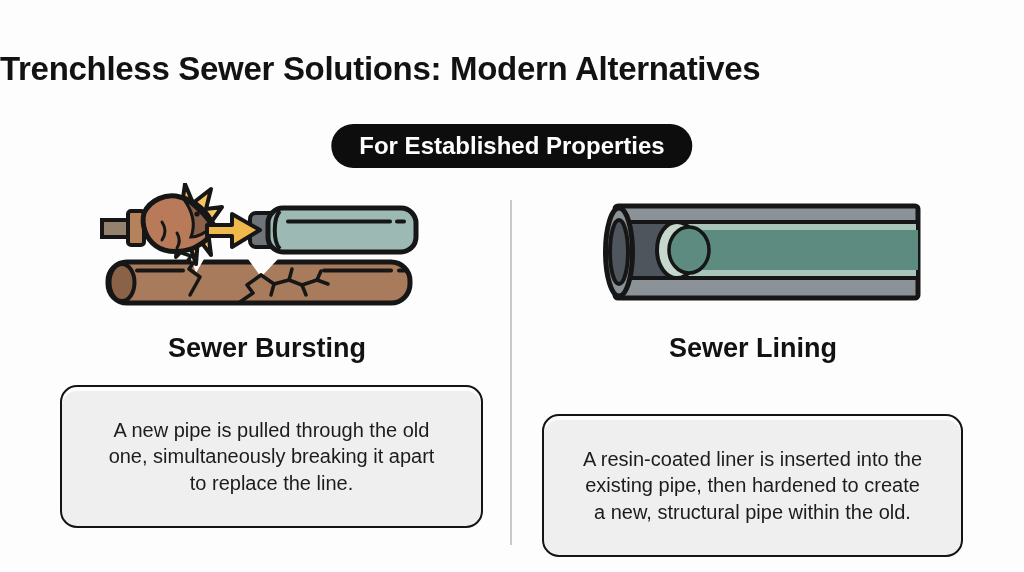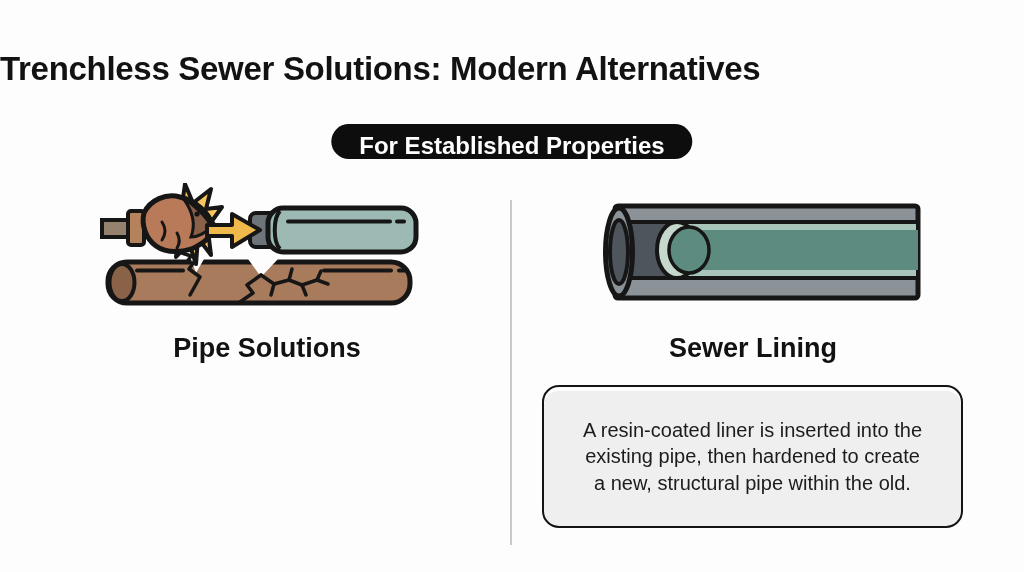--- a/index.html
+++ b/index.html
@@ -27,7 +27,7 @@
     position: absolute;
     top: 124px; left: 50%;
     transform: translateX(-50%);
-    height: 35px;
+    height: 44px;
     line-height: 44px;
     padding: 0 28px;
     border-radius: 22px;

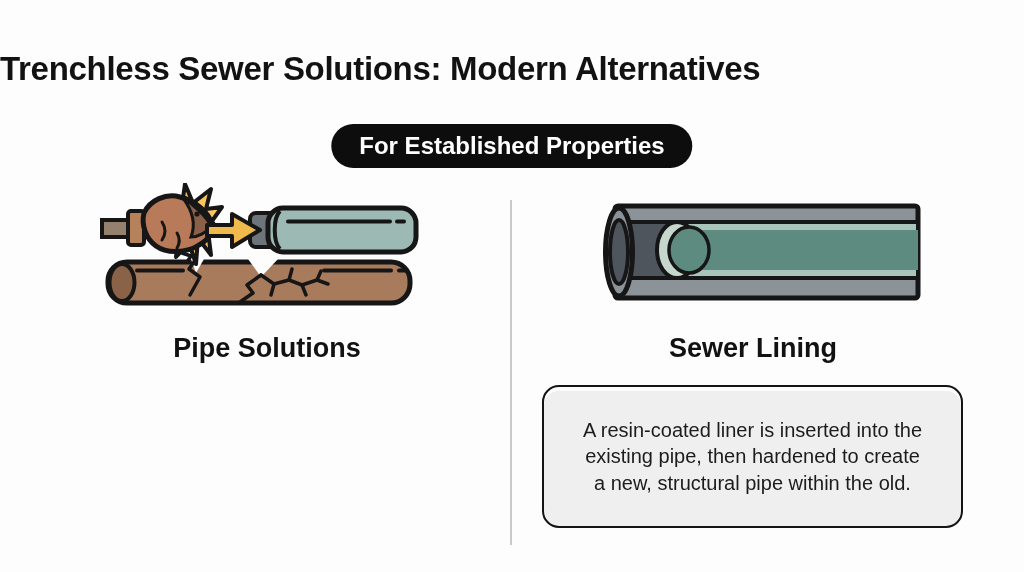--- a/index.html
+++ b/index.html
@@ -147,7 +147,7 @@
     </g>
   </svg>
 
-  <h2 class="heading heading-left">Pipe Solutions</h2>
+  <h2 class="heading heading-left">Sewer Bursting</h2>
   <h2 class="heading heading-right">Sewer Lining</h2>
 
   <div class="textbox box-right">

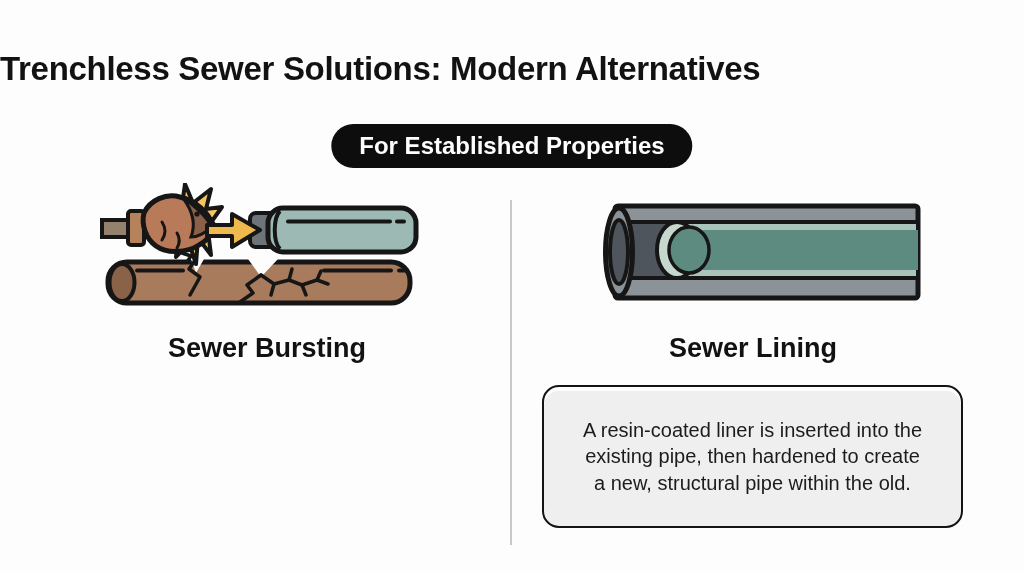--- a/index.html
+++ b/index.html
@@ -150,6 +150,11 @@
   <h2 class="heading heading-left">Sewer Bursting</h2>
   <h2 class="heading heading-right">Sewer Lining</h2>
 
+  <div class="textbox box-left">
+    <p>A new pipe is pulled through the old
+one, simultaneously breaking it apart
+to replace the line.</p>
+  </div>
   <div class="textbox box-right">
     <p>A resin-coated liner is inserted into the
 existing pipe, then hardened to create

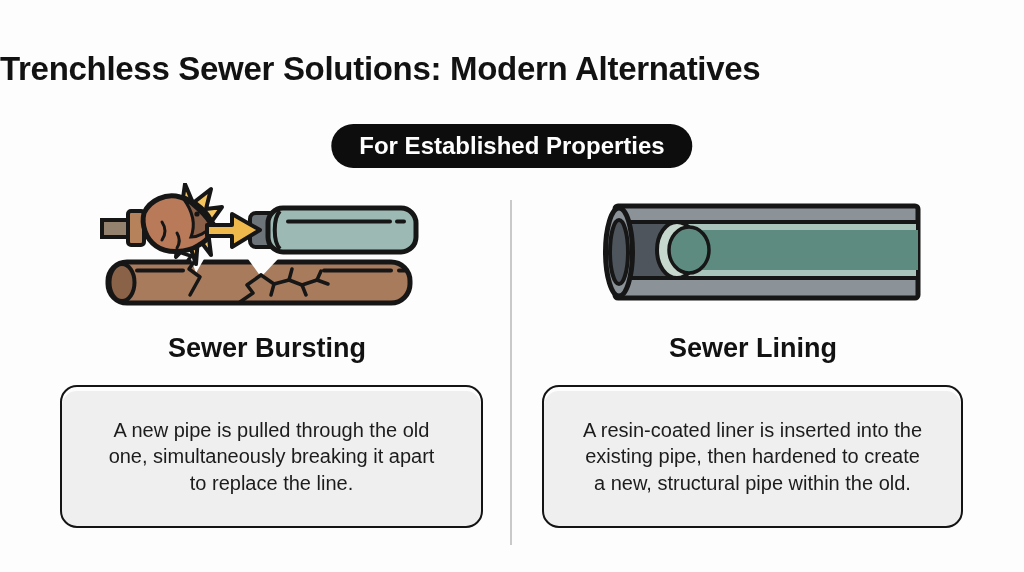--- a/index.html
+++ b/index.html
@@ -77,7 +77,7 @@
     color: var(--box-text, #1c1c1c);
   }
   .box-left { left: 60px; width: 423px; }
-  .box-right { left: 542px; width: 421px; }
+  .box-right { left: 542px; width: 421px; margin-top: 29px; }
 </style>
 </head>
 <body>

